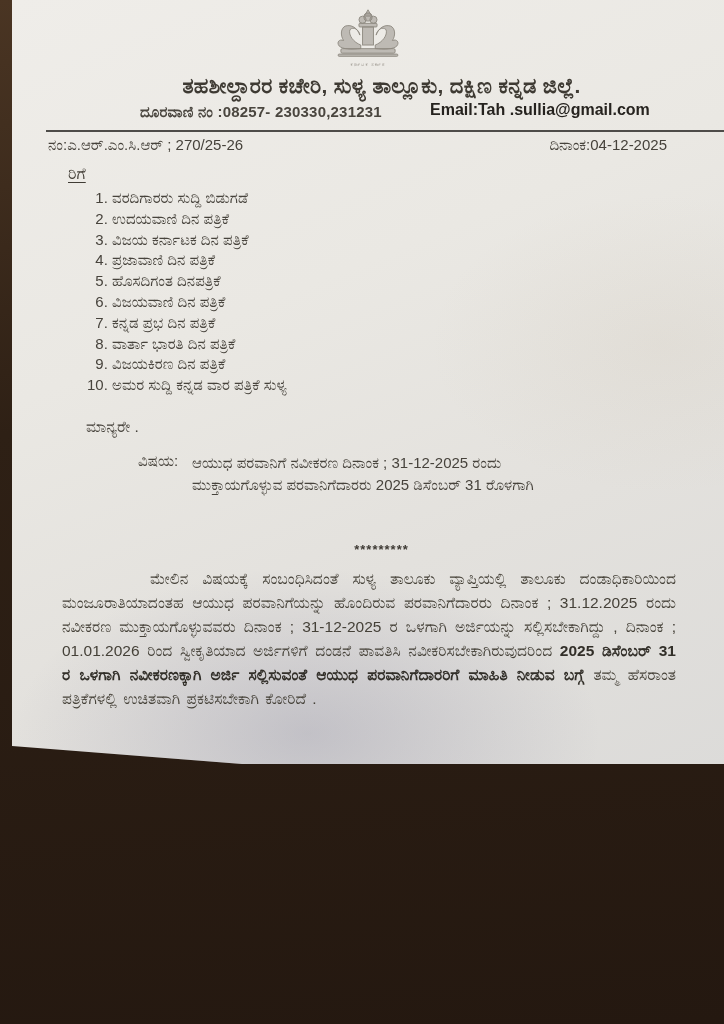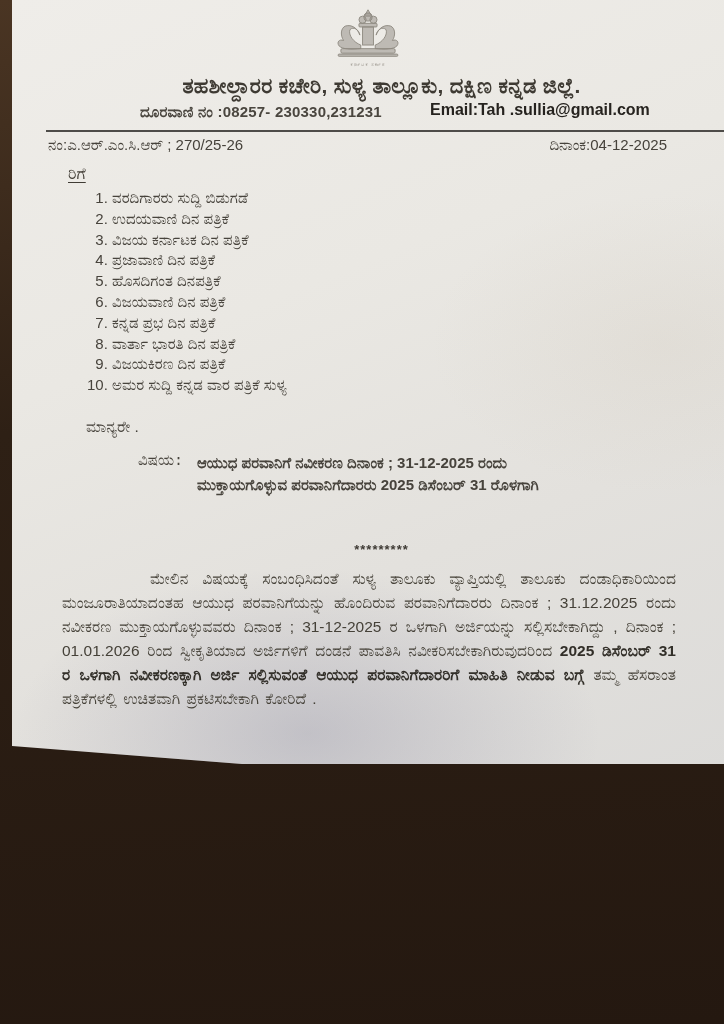--- a/index.html
+++ b/index.html
@@ -40,7 +40,7 @@
   
   .salutation{top:418px;left:74px;font-size:15.5px;}
   .subject{top:452px;left:126px;display:flex;gap:14px;}
-  .subject-label{font-size:15px;color:#47433c;flex:0 0 auto;font-family:Liberation Mono, monospace;}
+  .subject-label{font-size:15px;color:#47433c;flex:0 0 auto;}
   .subject-lines{width:400px;}
   .subject-lines div{font-size:15px;line-height:21.6px;color:#47433c;font-weight:bold;}
   .stars{top:542px;font-size:13px;font-weight:bold;letter-spacing:1px;color:#3e3a34;}

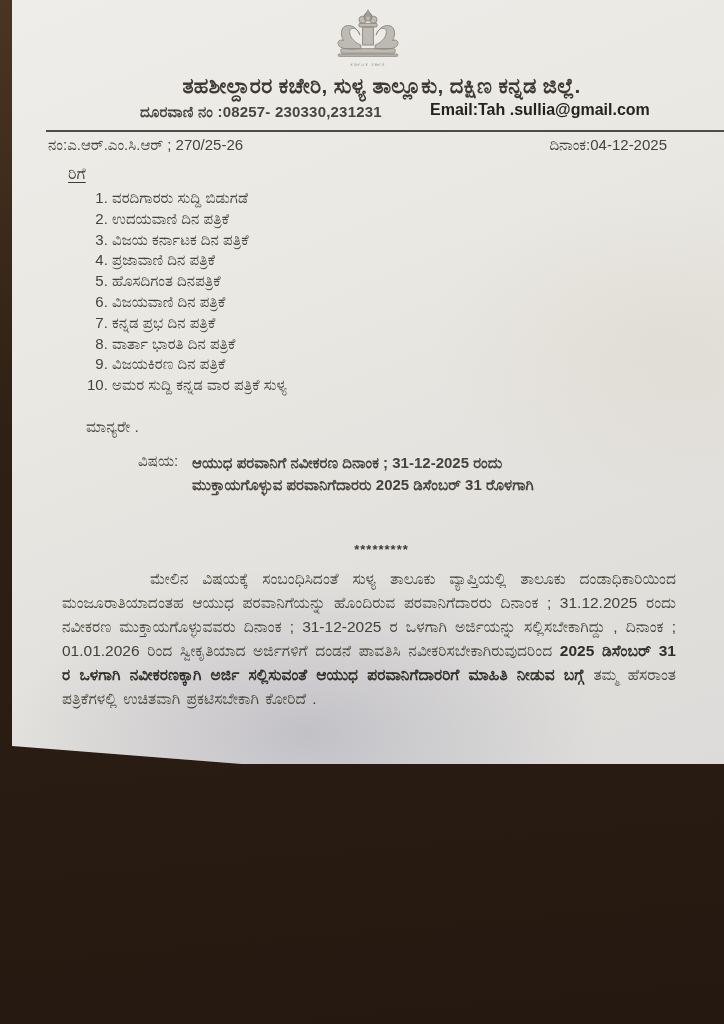--- a/index.html
+++ b/index.html
@@ -42,7 +42,7 @@
   .subject{top:452px;left:126px;display:flex;gap:14px;}
   .subject-label{font-size:15px;color:#47433c;flex:0 0 auto;}
   .subject-lines{width:400px;}
-  .subject-lines div{font-size:15px;line-height:21.6px;color:#47433c;font-weight:bold;}
+  .subject-lines div{font-size:15px;line-height:21.6px;color:#47433c;}
   .stars{top:542px;font-size:13px;font-weight:bold;letter-spacing:1px;color:#3e3a34;}
   .body-par{top:567px;left:50px;width:614px;font-size:15.5px;line-height:24px;
     text-align:justify;text-indent:88px;color:#454138;word-spacing:2px;}

